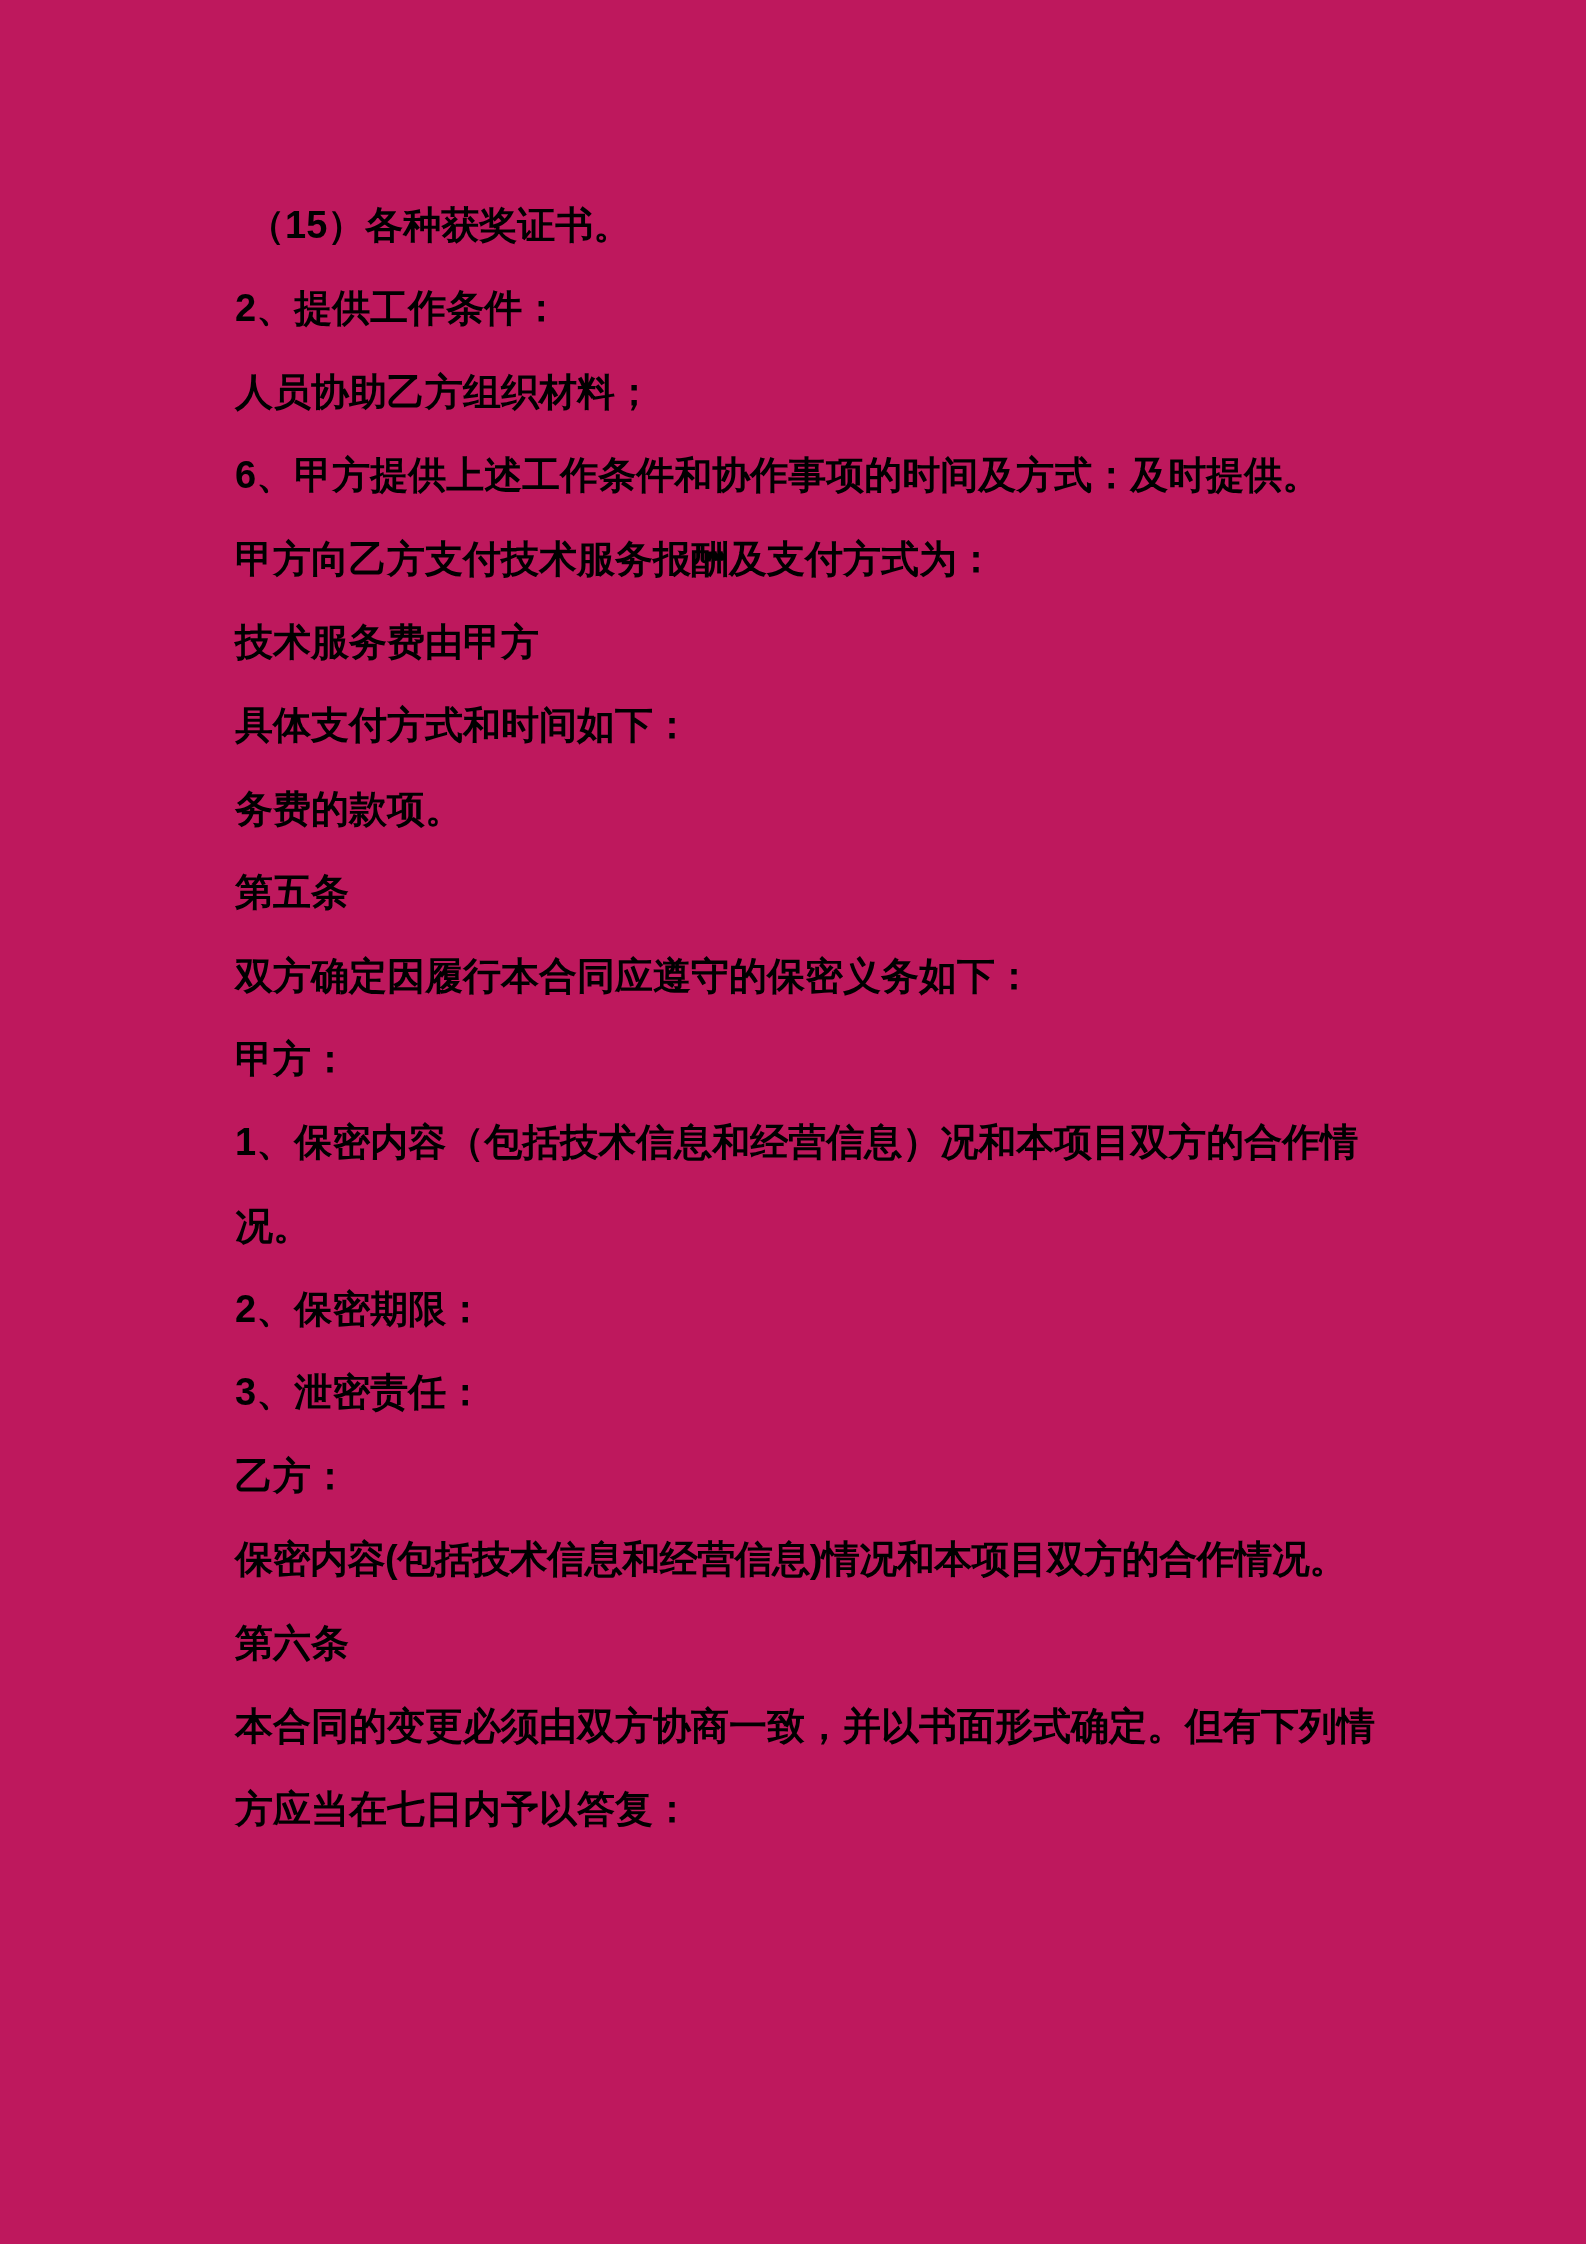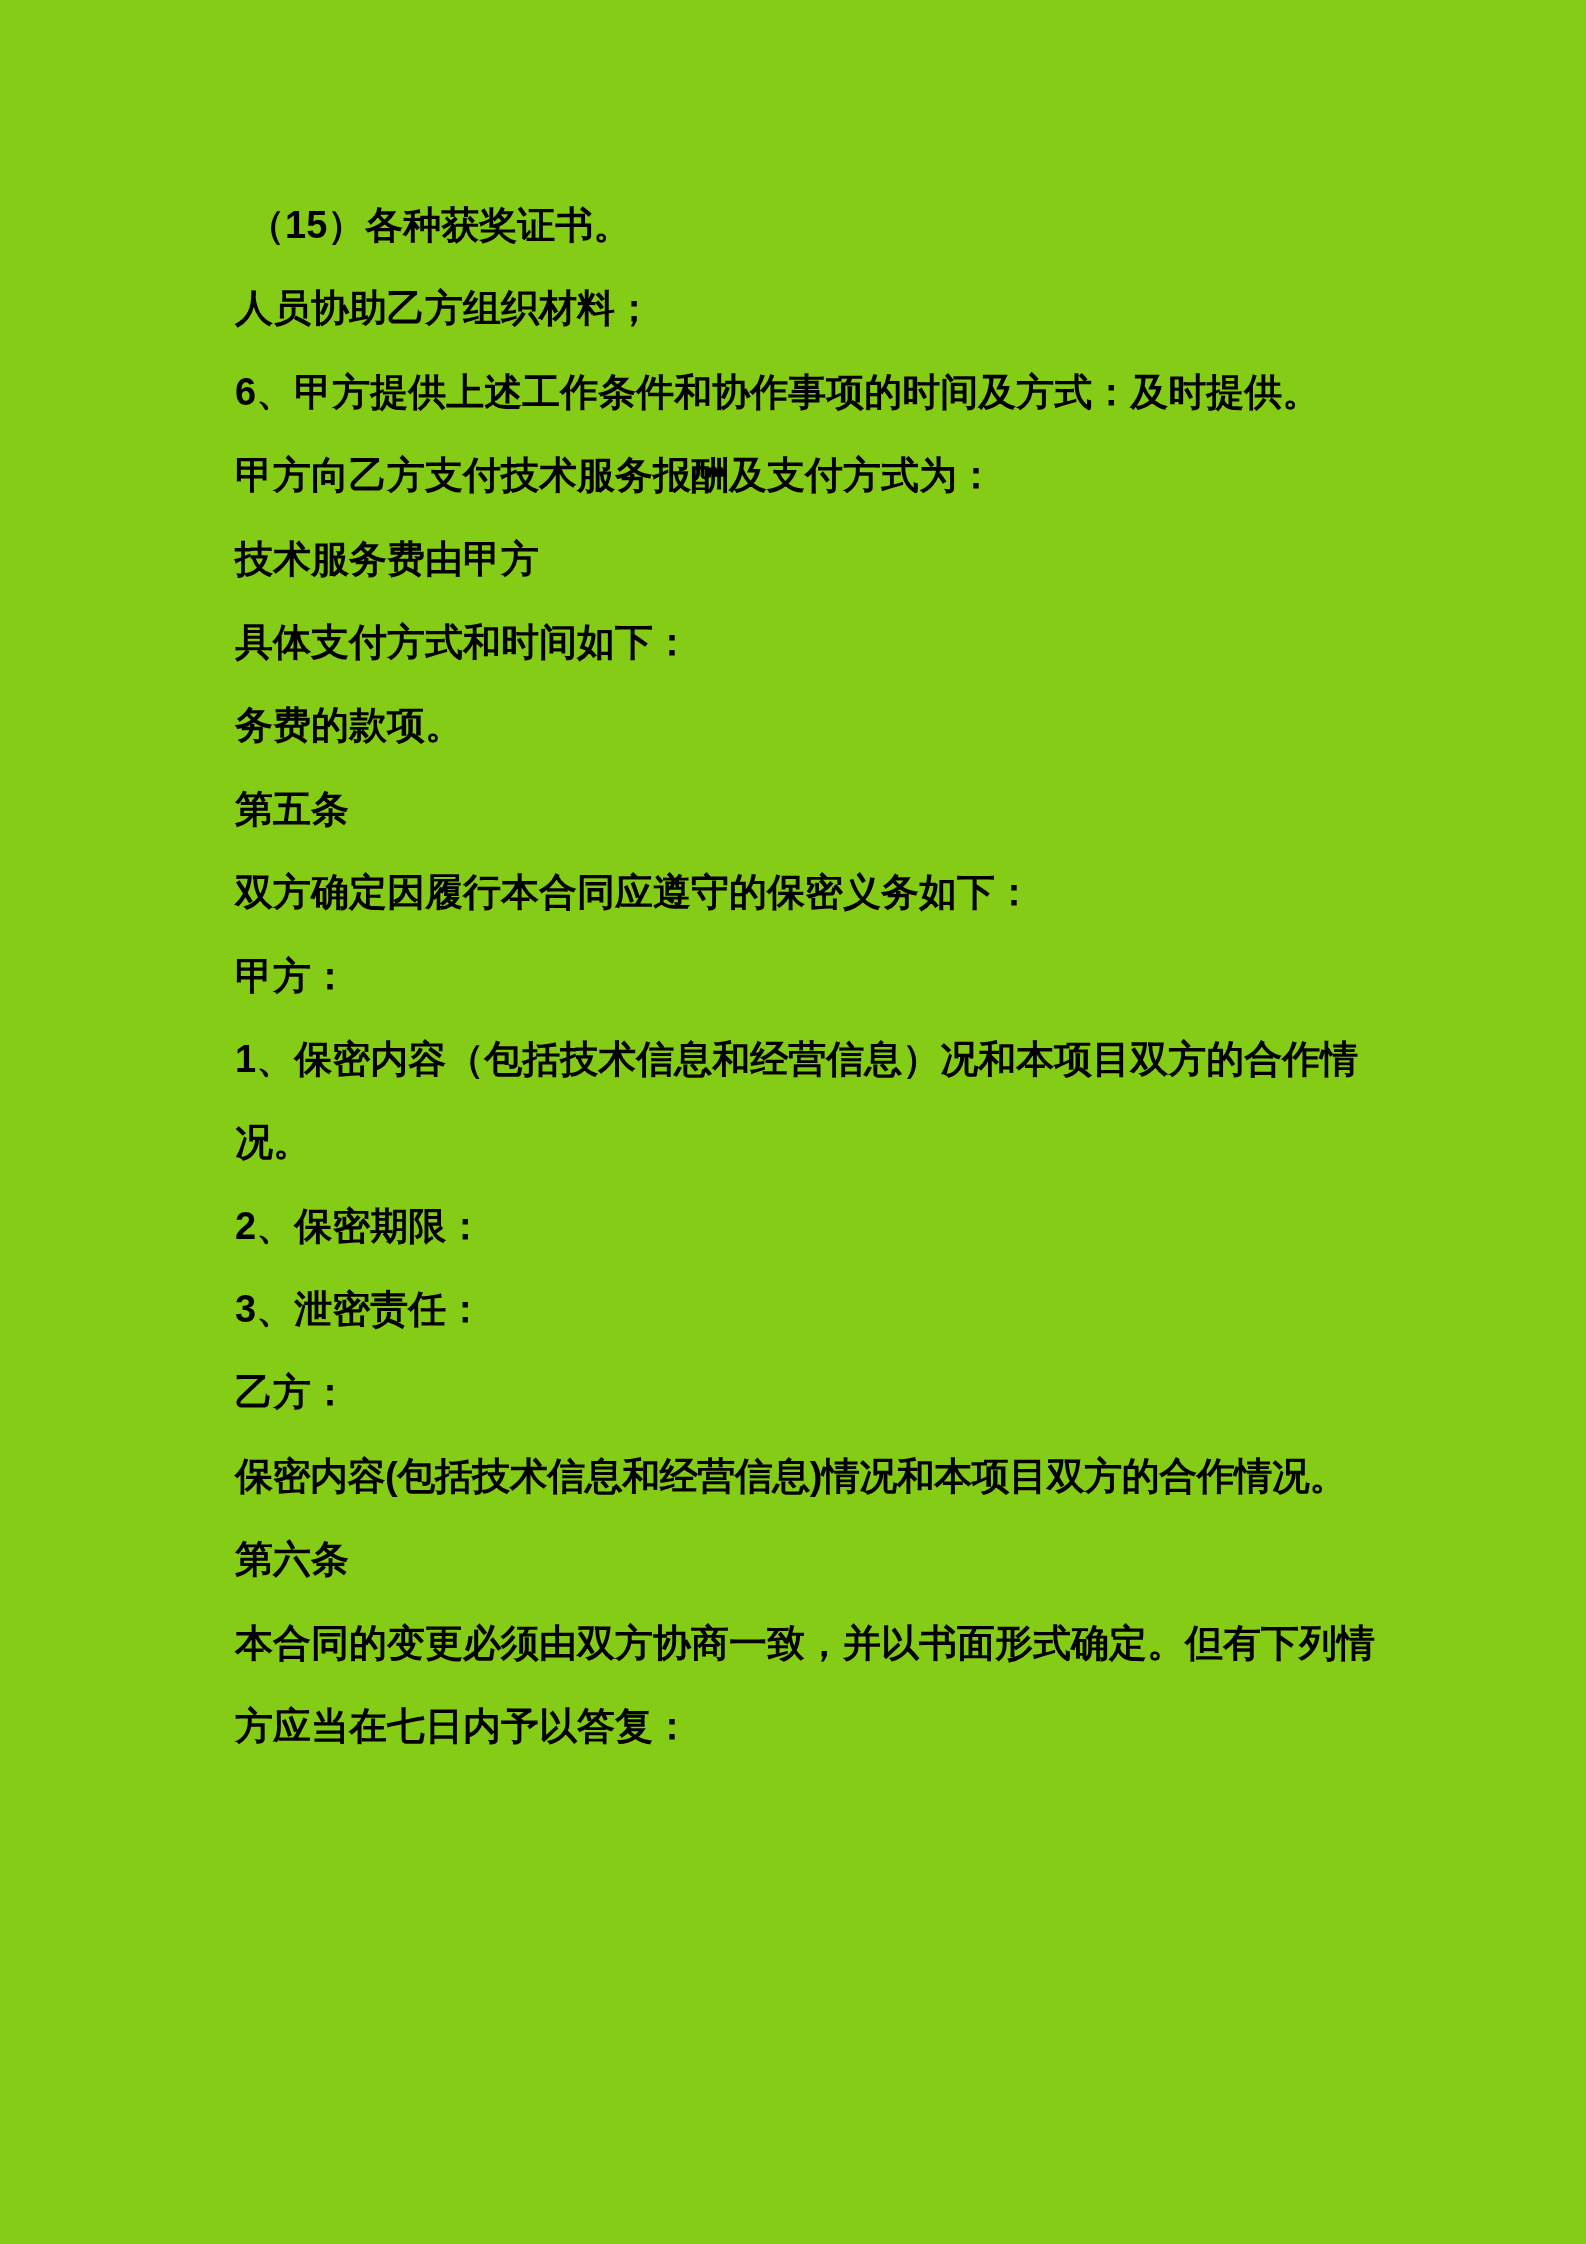--- a/index.html
+++ b/index.html
@@ -11,7 +11,7 @@
     position: relative;
     width: 1586px;
     height: 2244px;
-    background: #84cc16;
+    background: #be185d;
     color: #000000;
     font-family: "Liberation Sans", "DejaVu Sans", sans-serif;
     font-weight: 700;

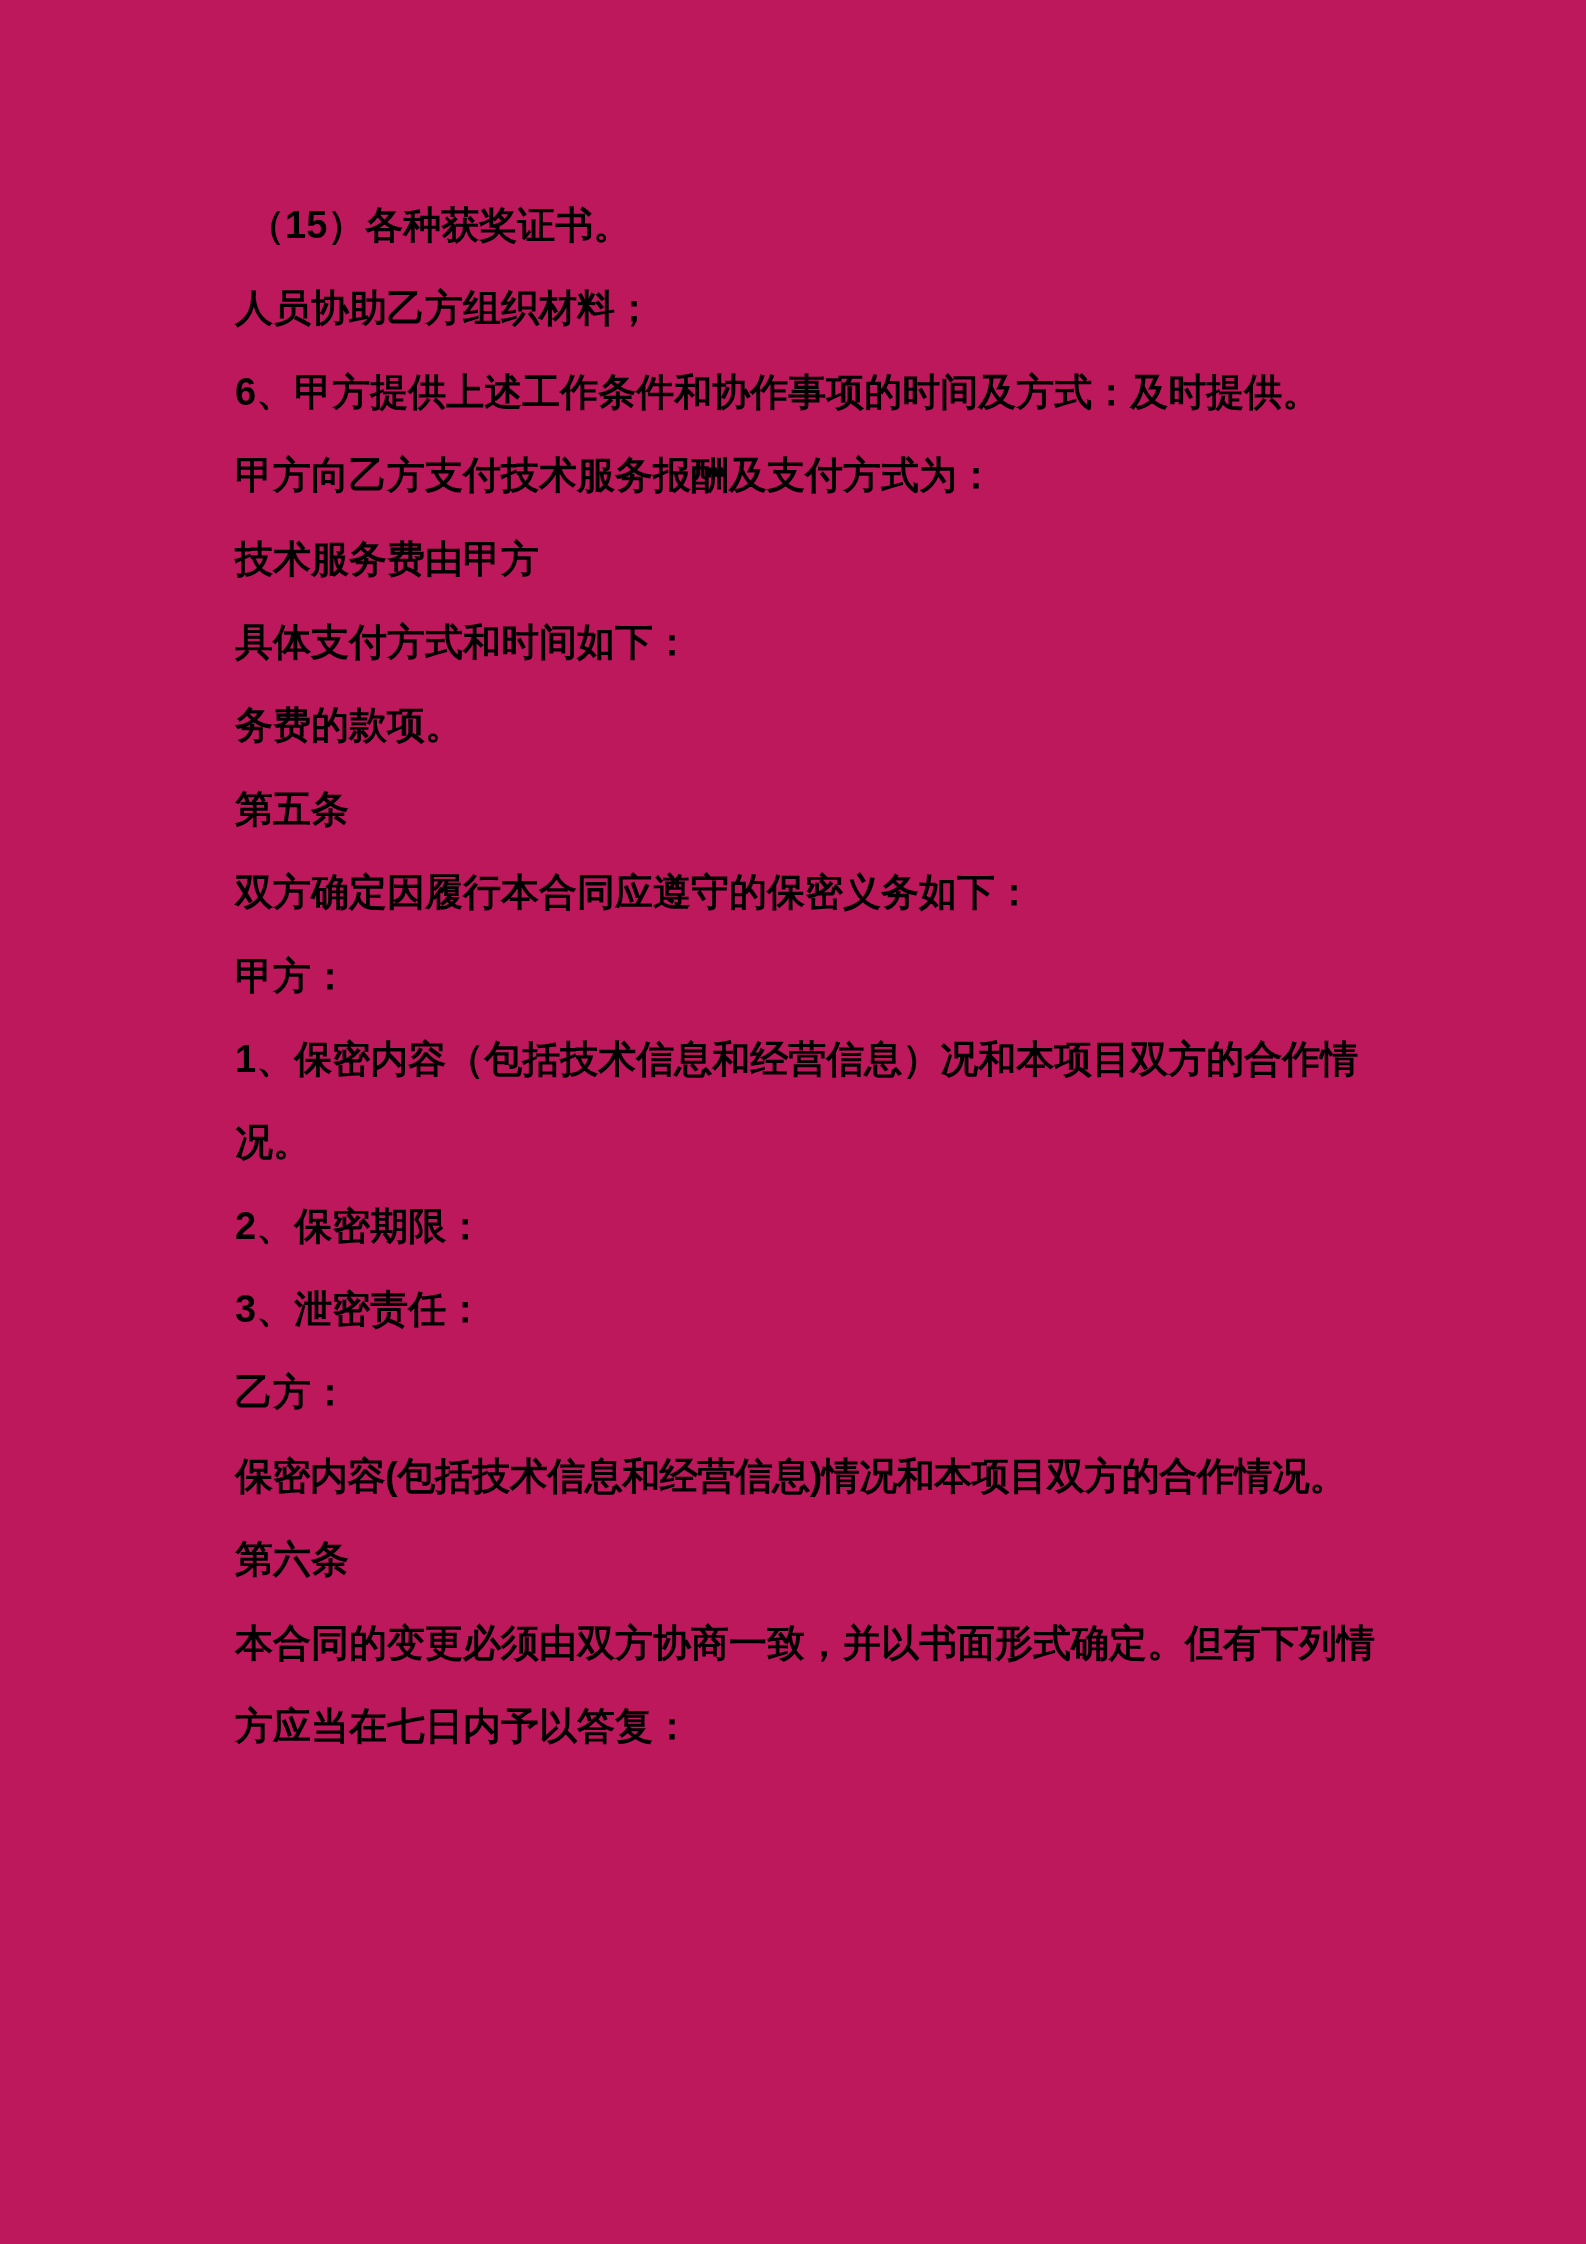--- a/index.html
+++ b/index.html
@@ -44,6 +44,7 @@
 <div class="page">
   <div class="content">
     <div class="line first-indent">（15）各种获奖证书。</div>
+    <div class="line">2、提供工作条件：</div>
     <div class="line">人员协助乙方组织材料；</div>
     <div class="line">6、甲方提供上述工作条件和协作事项的时间及方式：及时提供。</div>
     <div class="line">甲方向乙方支付技术服务报酬及支付方式为：</div>

